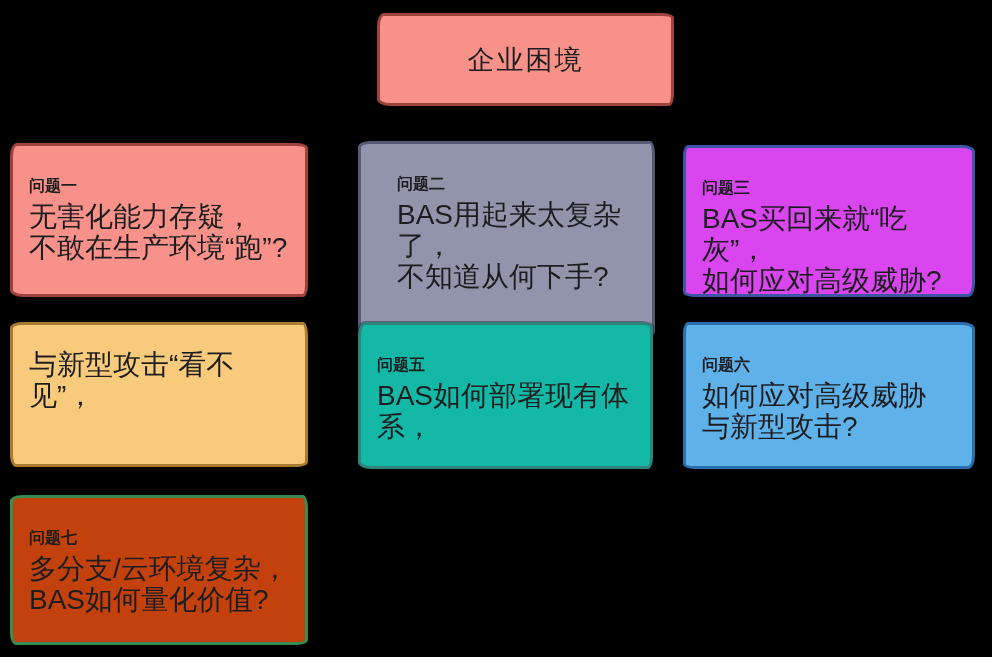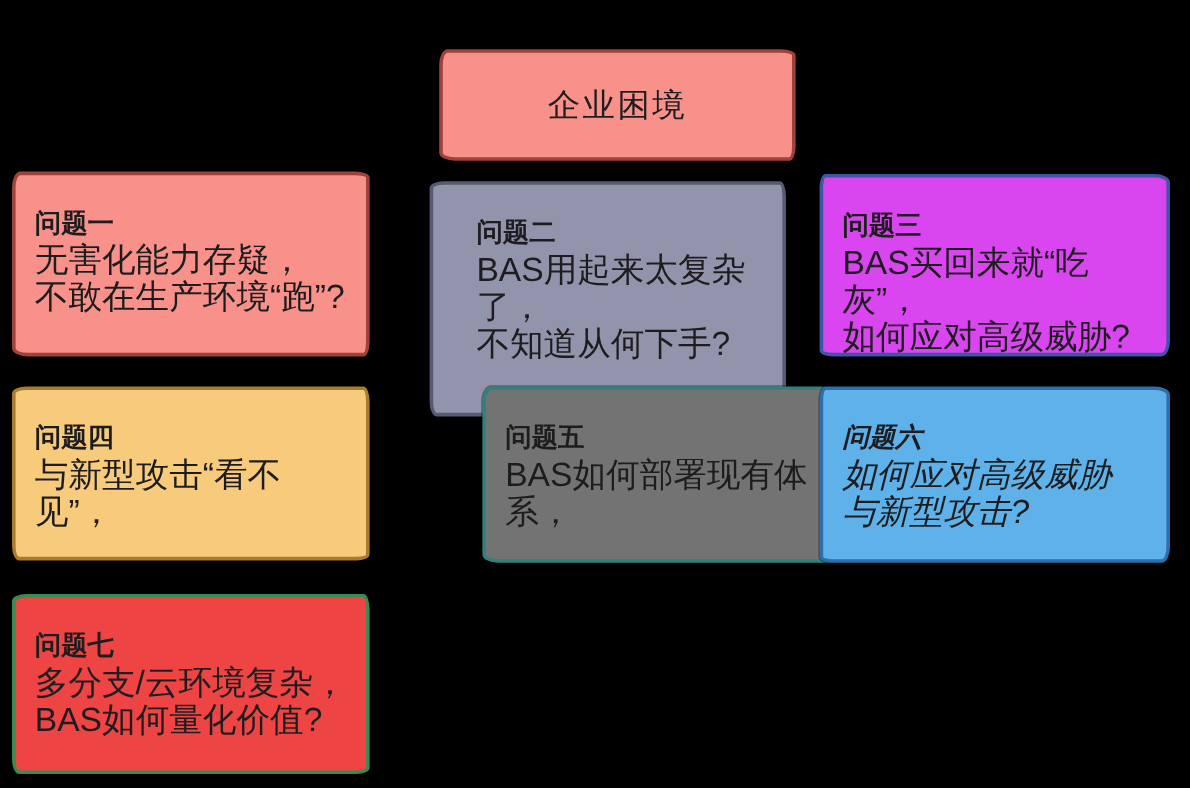--- a/index.html
+++ b/index.html
@@ -46,7 +46,7 @@
   }
 
   
-  .pos-title { left: 366px; top: 13px;  width: 297px; height: 93px; margin-top: 28px;  }
+  .pos-title { left: 377px; top: 13px;  width: 297px; height: 93px;  }
   .pos-1     { left: 10px;  top: 143px; width: 298px; height: 154px; }
   .pos-2     { left: 358px; top: 151px; width: 297px; height: 196px; padding-left: 36px; }
   .pos-3     { left: 683px; top: 145px; width: 292px; height: 152px; }

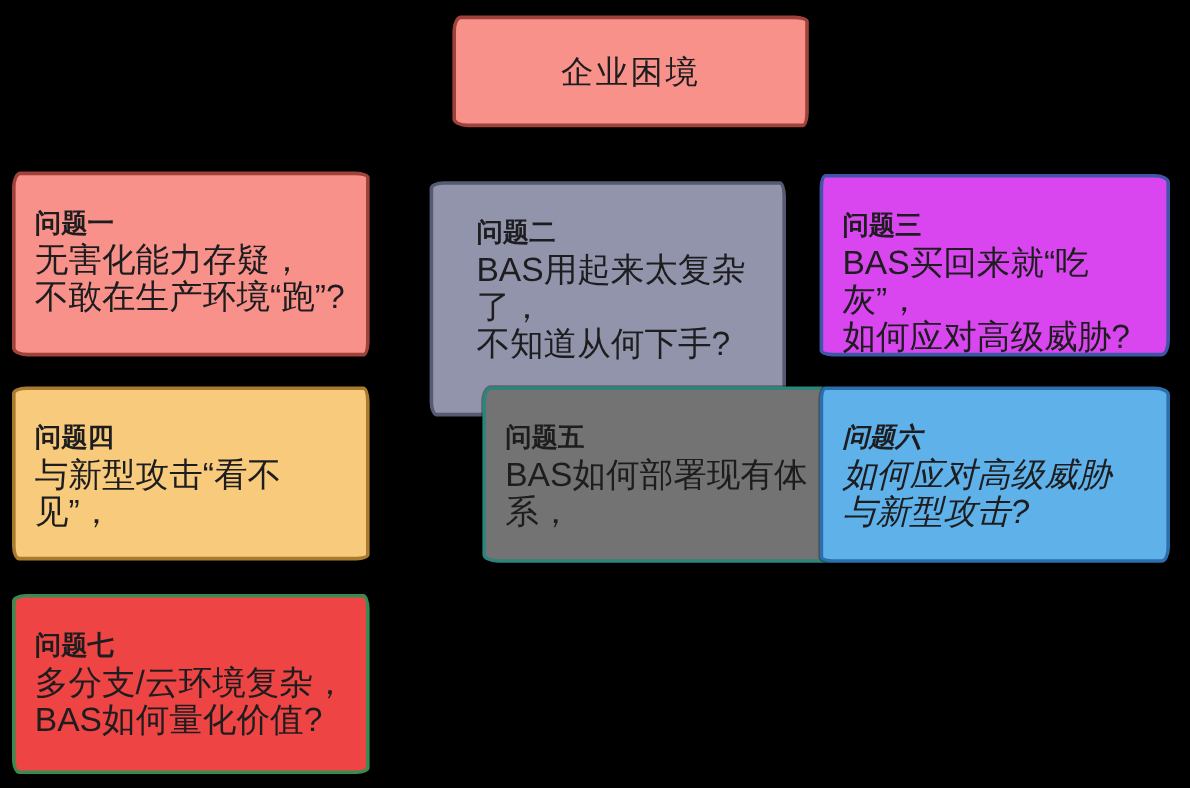--- a/index.html
+++ b/index.html
@@ -36,7 +36,7 @@
     letter-spacing: 2px;
   }
   .box-title {
-    font-size: 22px;
+    font-size: 16px;
     font-weight: bold;
     line-height: 31px;
   }

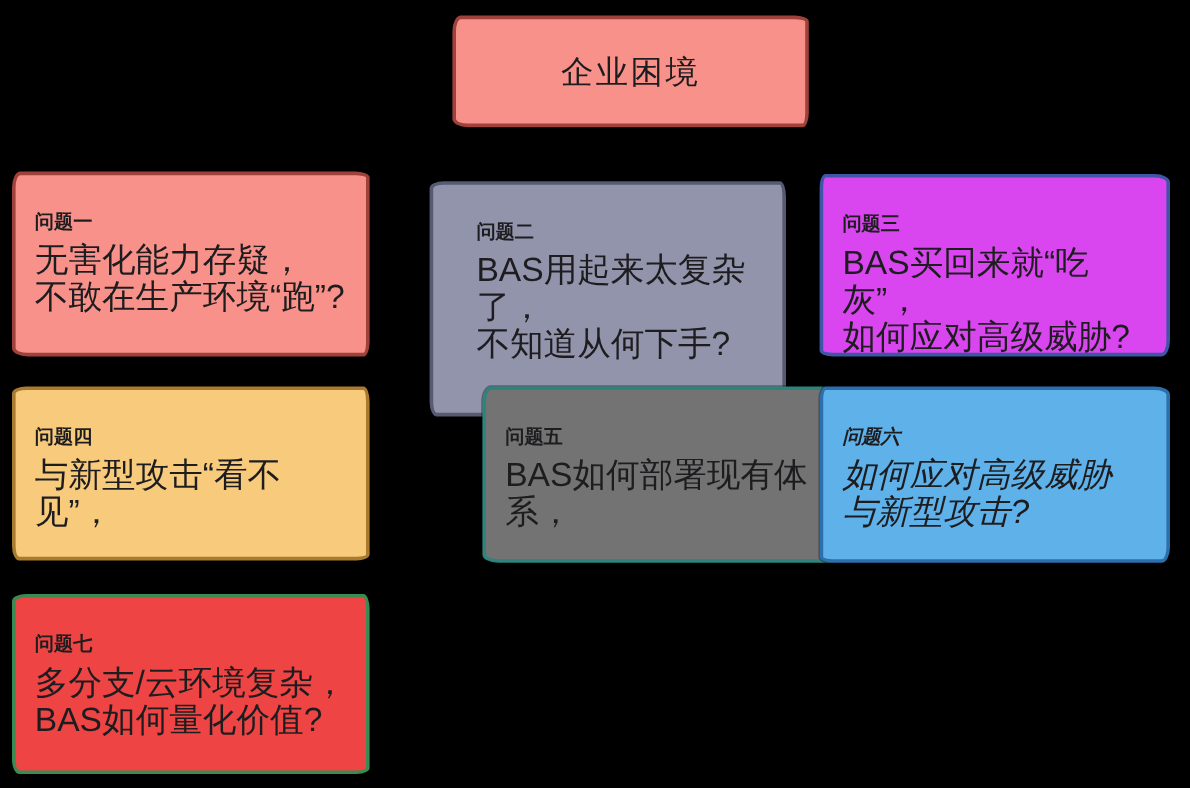--- a/index.html
+++ b/index.html
@@ -48,7 +48,7 @@
   
   .pos-title { left: 377px; top: 13px;  width: 297px; height: 93px;  }
   .pos-1     { left: 10px;  top: 143px; width: 298px; height: 154px; }
-  .pos-2     { left: 358px; top: 151px; width: 297px; height: 196px; padding-left: 36px; }
+  .pos-2     { left: 358px; top: 141px; width: 297px; height: 196px; padding-left: 36px; }
   .pos-3     { left: 683px; top: 145px; width: 292px; height: 152px; }
   .pos-4     { left: 10px;  top: 322px; width: 298px; height: 145px; }
   .pos-5     { left: 358px; top: 322px; width: 295px; height: 147px; }

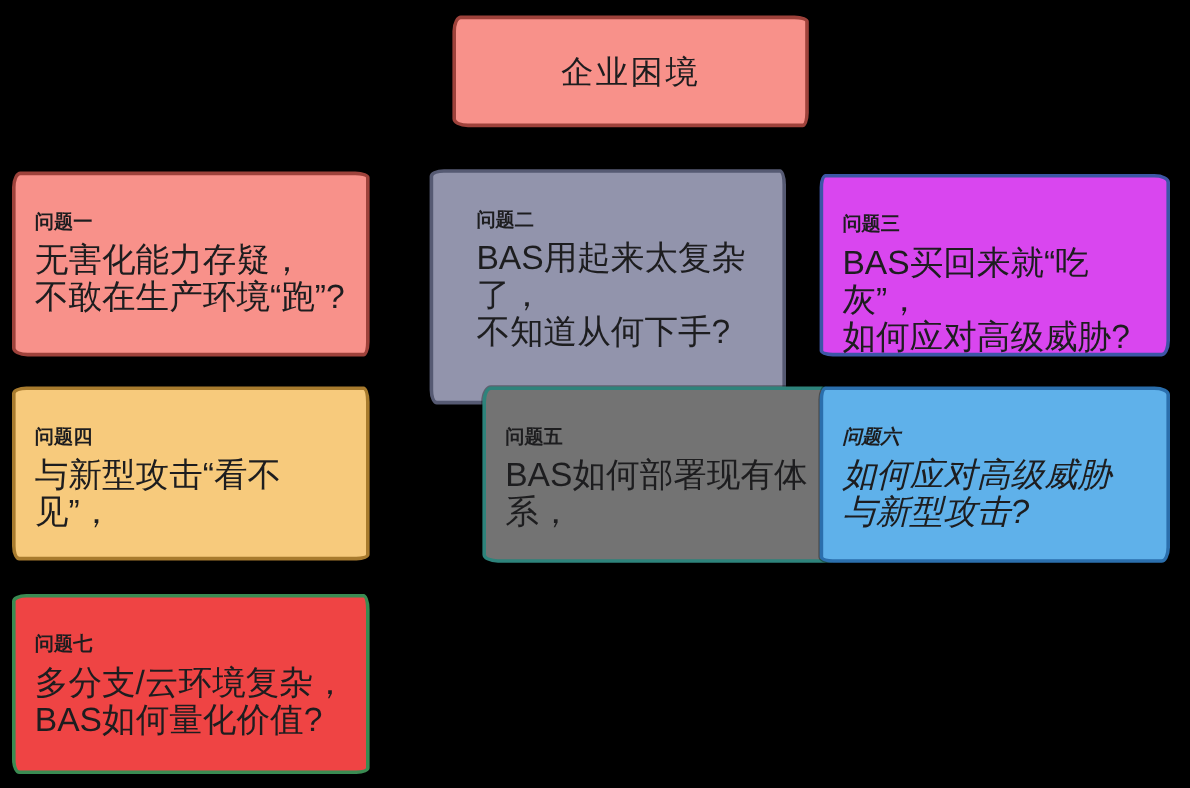--- a/index.html
+++ b/index.html
@@ -83,7 +83,6 @@
   </div>
 
   <div class="box alt pos-4" style="background-color: rgb(247, 202, 124); border-color: rgb(168, 123, 46);">
-    <div class="box-title">问题四</div>
     <div class="box-line">与新型攻击“看不见”，</div>
   </div>
 

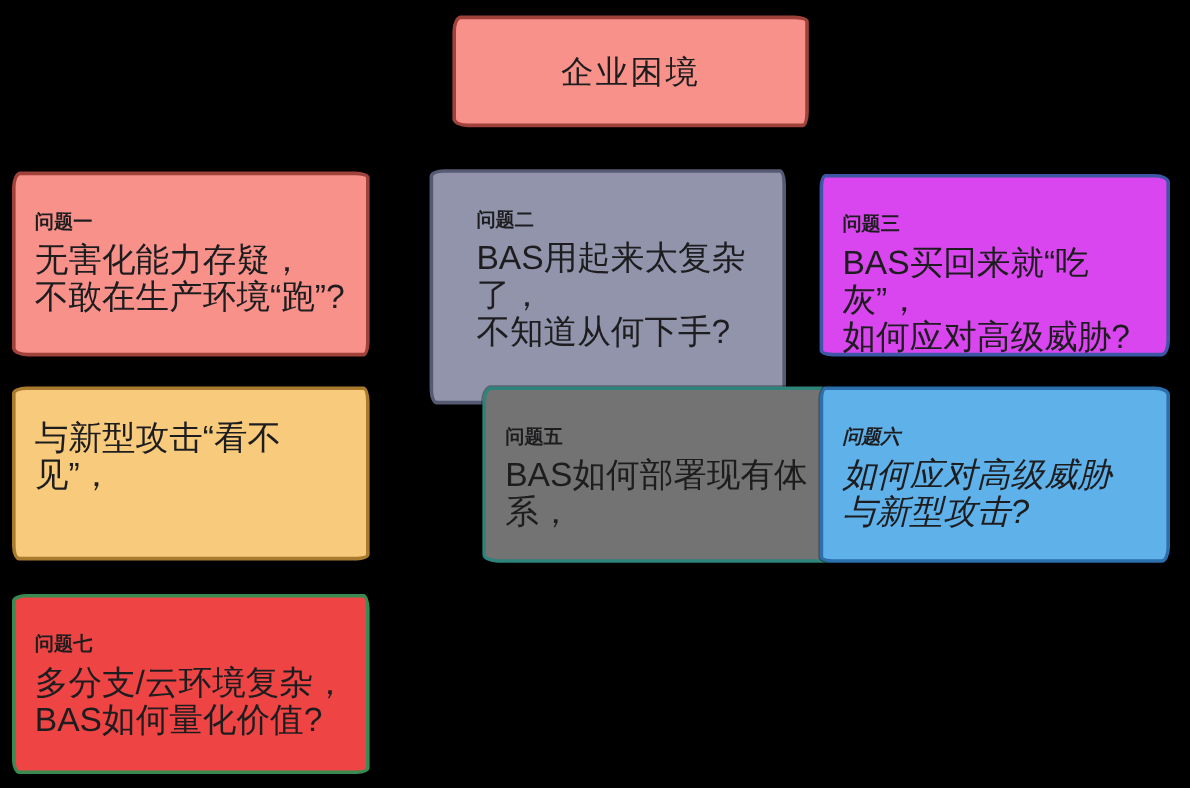--- a/index.html
+++ b/index.html
@@ -86,7 +86,7 @@
     <div class="box-line">与新型攻击“看不见”，</div>
   </div>
 
-  <div class="box pos-5" style="background-color: #737373; border-color: rgb(46, 131, 123); margin-left: 44px;">
+  <div class="box pos-5" style="background-color: #14b8a6; border-color: rgb(46, 131, 123);">
     <div class="box-title">问题五</div>
     <div class="box-line">BAS如何部署现有体系，</div>
   </div>

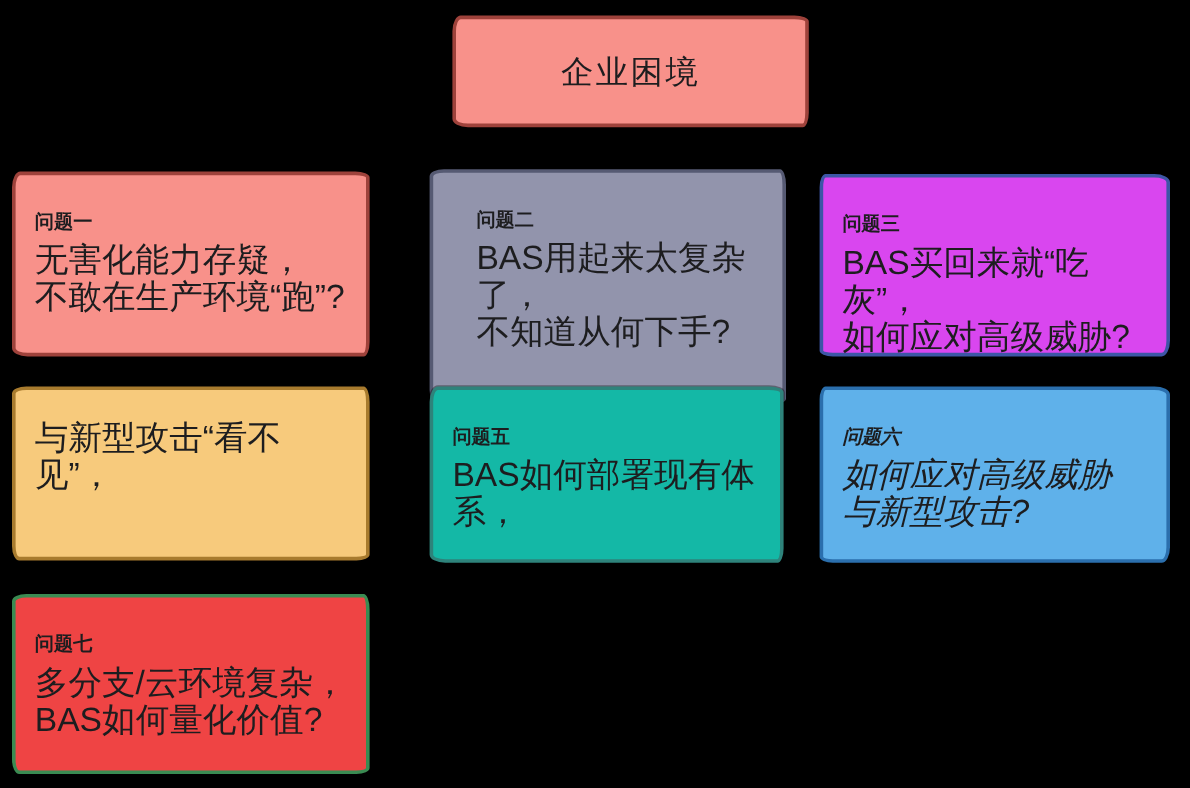--- a/index.html
+++ b/index.html
@@ -52,7 +52,7 @@
   .pos-3     { left: 683px; top: 145px; width: 292px; height: 152px; }
   .pos-4     { left: 10px;  top: 322px; width: 298px; height: 145px; }
   .pos-5     { left: 358px; top: 322px; width: 295px; height: 147px; }
-  .pos-6     { left: 683px; top: 322px; width: 292px; height: 147px; font-style: italic; }
+  .pos-6     { left: 683px; top: 322px; width: 292px; height: 147px; }
   .pos-7     { left: 10px;  top: 495px; width: 298px; height: 150px; }
 </style>
 </head>

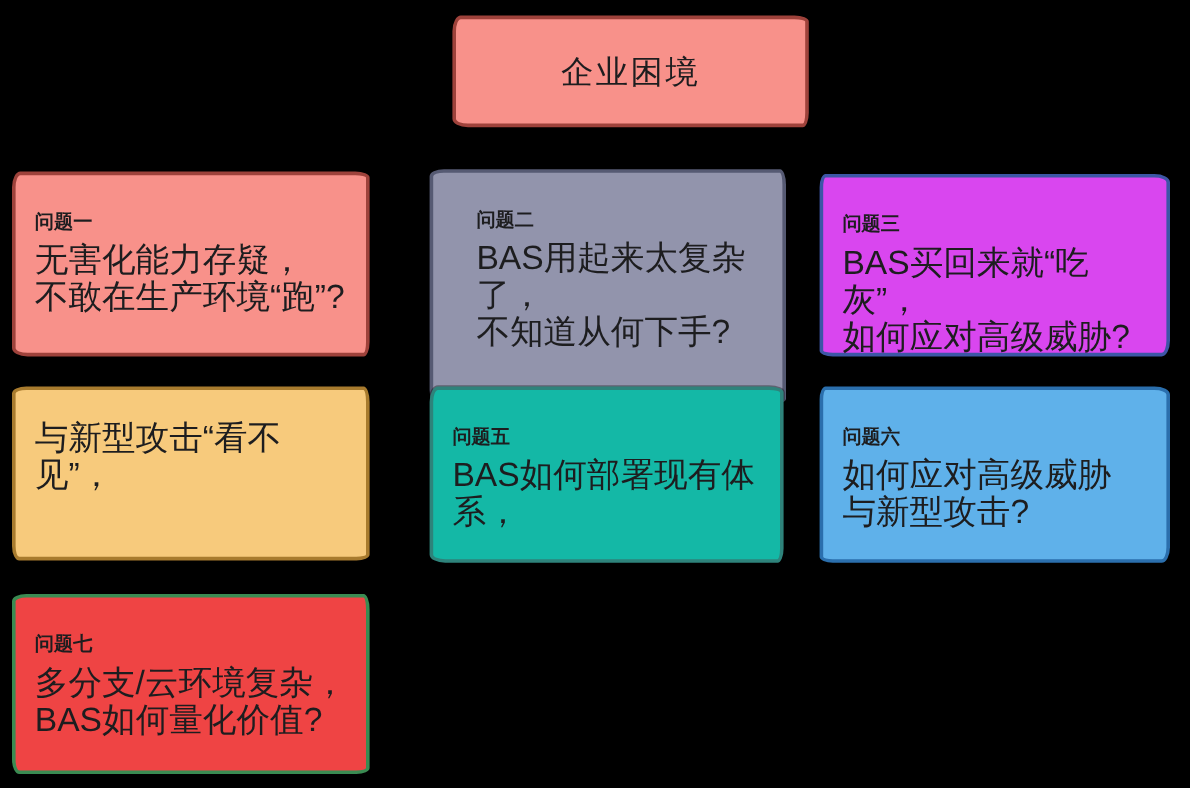--- a/index.html
+++ b/index.html
@@ -97,7 +97,7 @@
     <div class="box-line">与新型攻击?</div>
   </div>
 
-  <div class="box alt pos-7" style="background-color: #ef4444; border-color: rgb(58, 139, 82);">
+  <div class="box alt pos-7" style="background-color: #c2410c; border-color: rgb(58, 139, 82);">
     <div class="box-title">问题七</div>
     <div class="box-line">多分支/云环境复杂，</div>
     <div class="box-line">BAS如何量化价值?</div>

